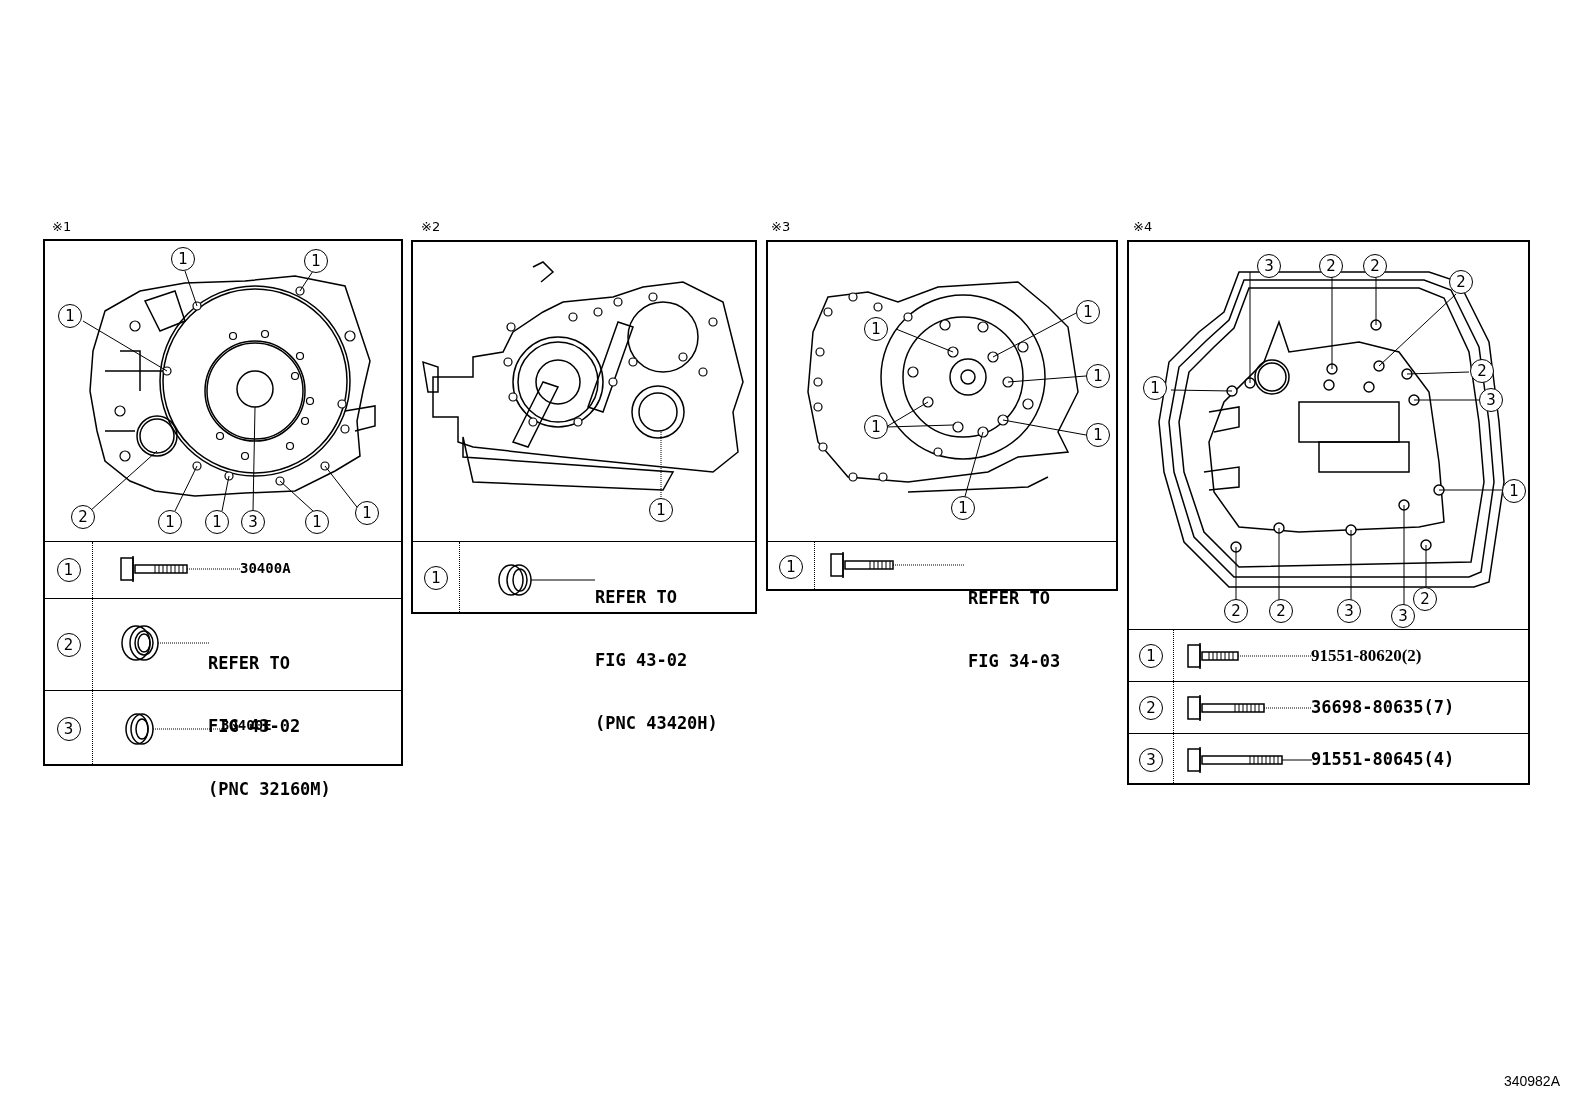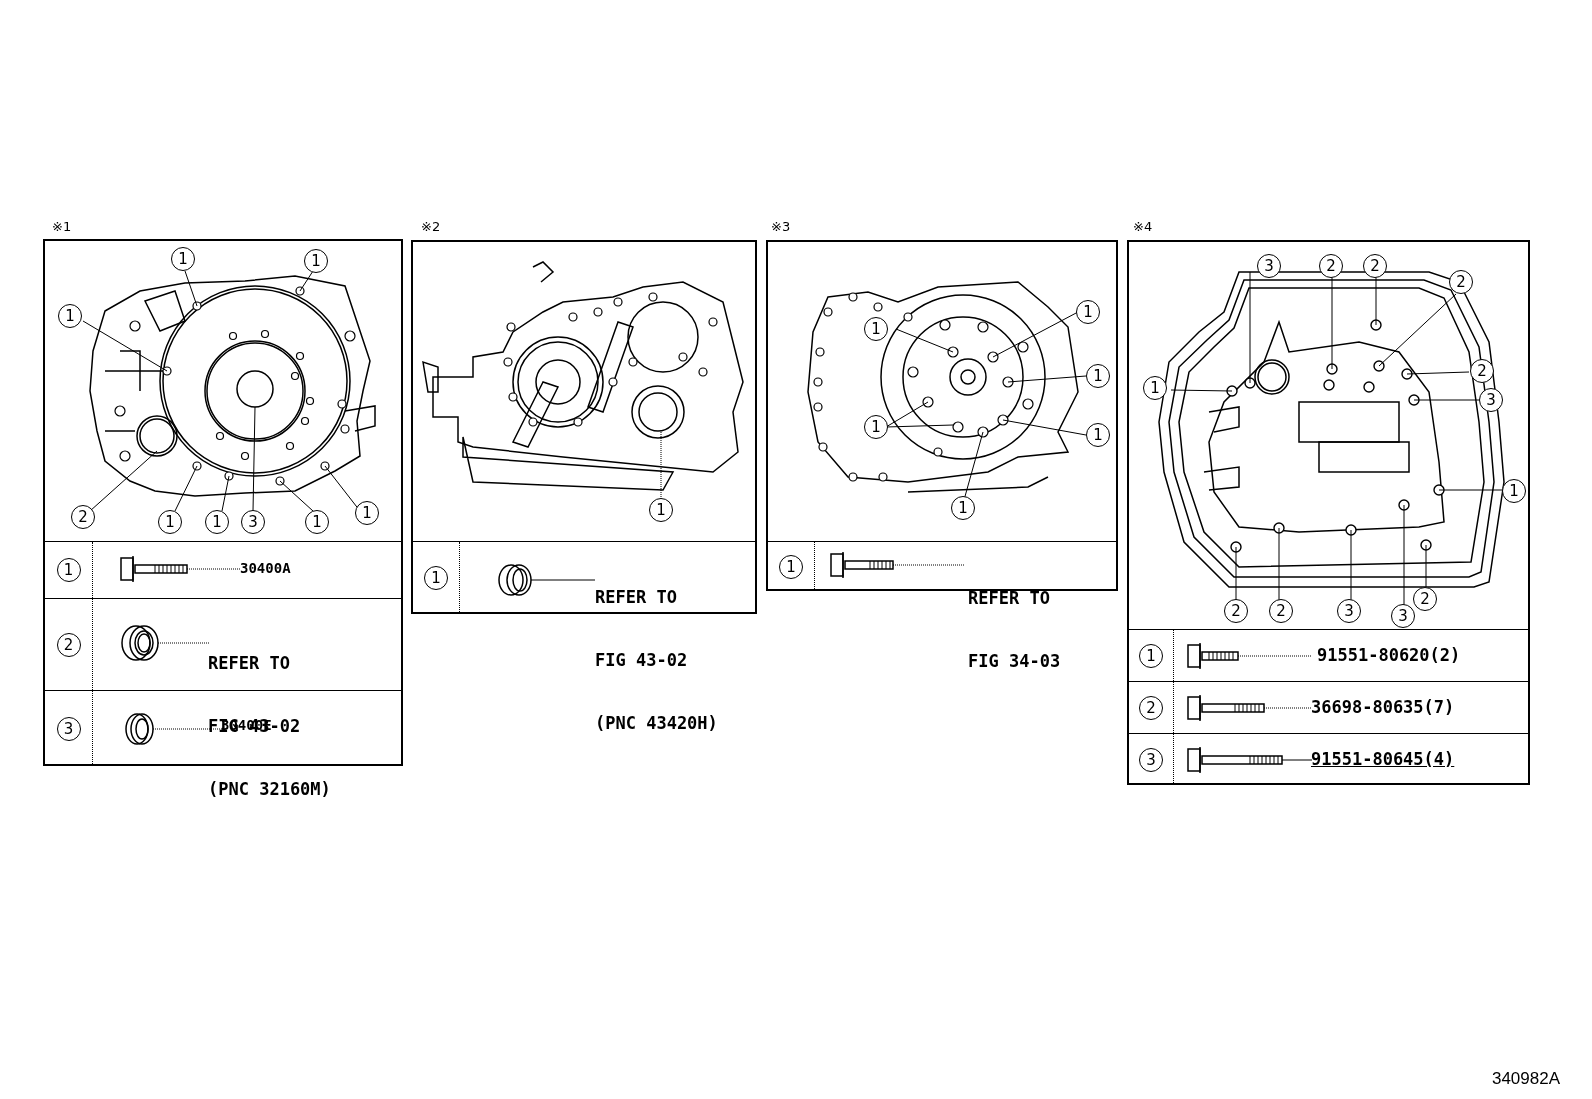--- a/index.html
+++ b/index.html
@@ -362,7 +362,7 @@
         </g>
       <line x1="51" y1="13" x2="125" y2="13" stroke="#000" stroke-width="1" stroke-dasharray="1,1"></line>
     </svg>
-    <div class="part-text" style="left:188px;top:15px;">91551-80620(2)</div>
+    <div class="part-text" style="left:182px;top:15px;font-family:Liberation Serif, serif;">91551-80620(2)</div>
   </div>
 
   <div class="row" style="top:439px;height:52px;">

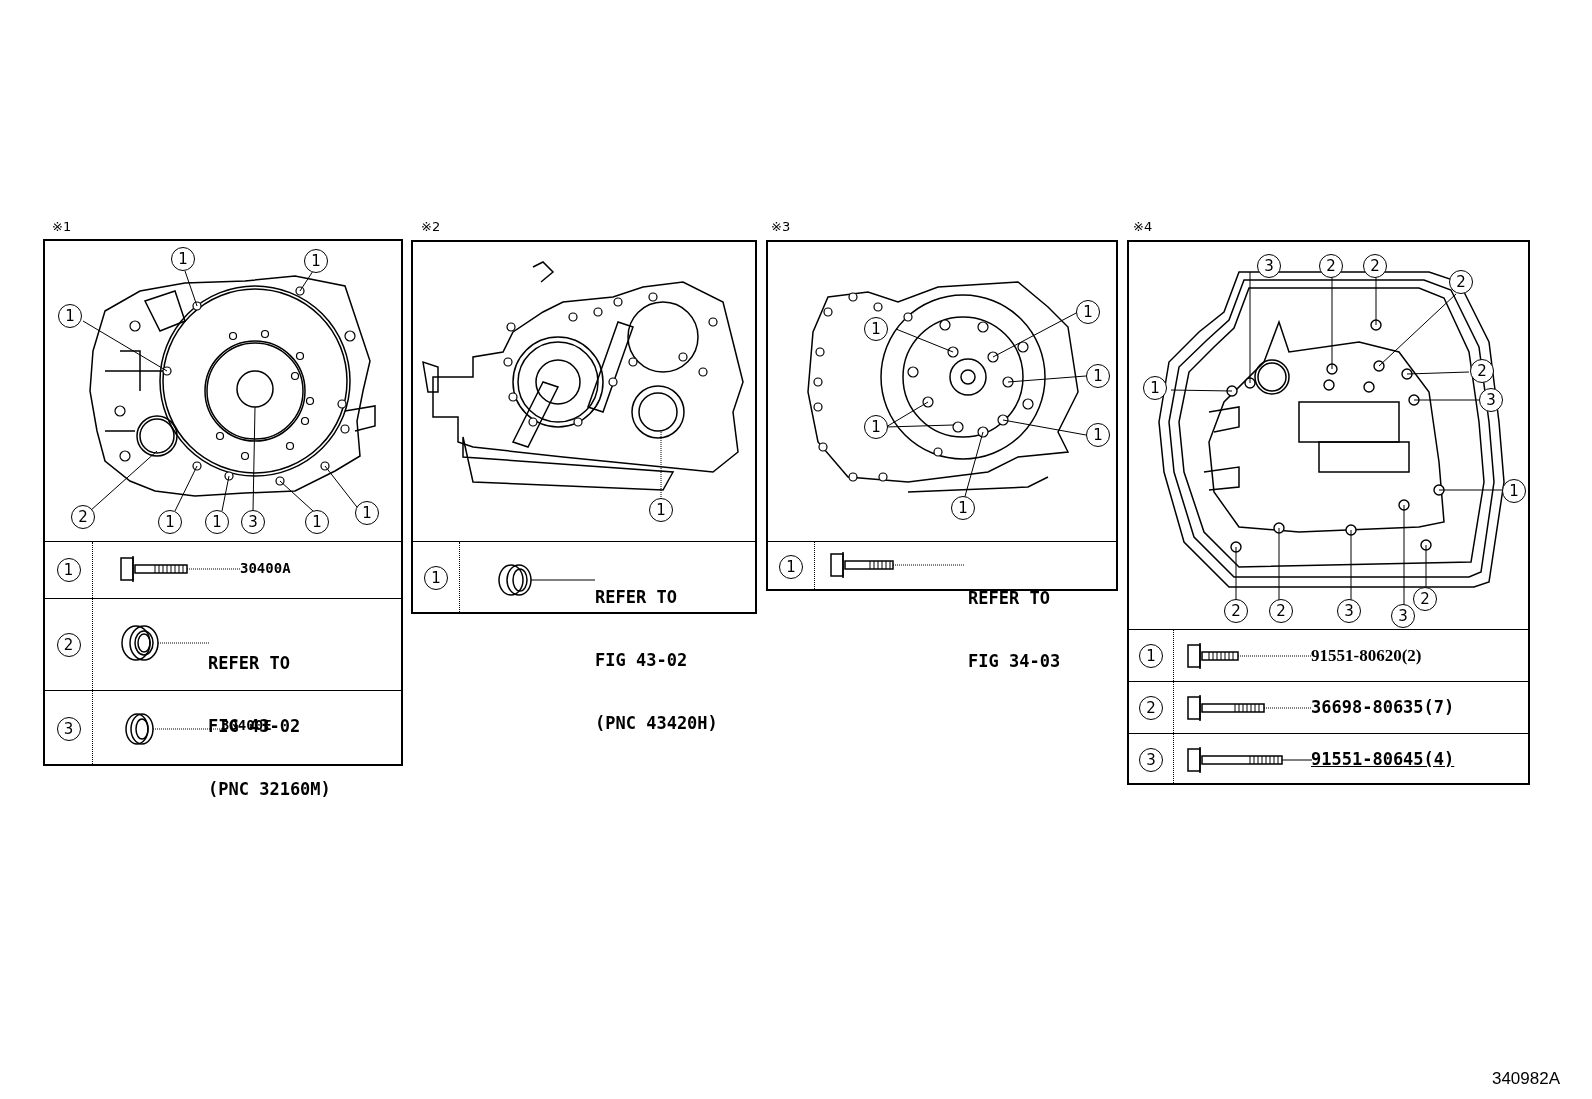--- a/index.html
+++ b/index.html
@@ -411,7 +411,7 @@
         </g>
       <line x1="95" y1="13" x2="125" y2="13" stroke="#000" stroke-width="1"></line>
     </svg>
-    <div class="part-text" style="left:182px;top:15px;text-decoration:underline;">91551-80645(4)</div>
+    <div class="part-text" style="left:182px;top:15px;">91551-80645(4)</div>
   </div>
 </div>
 

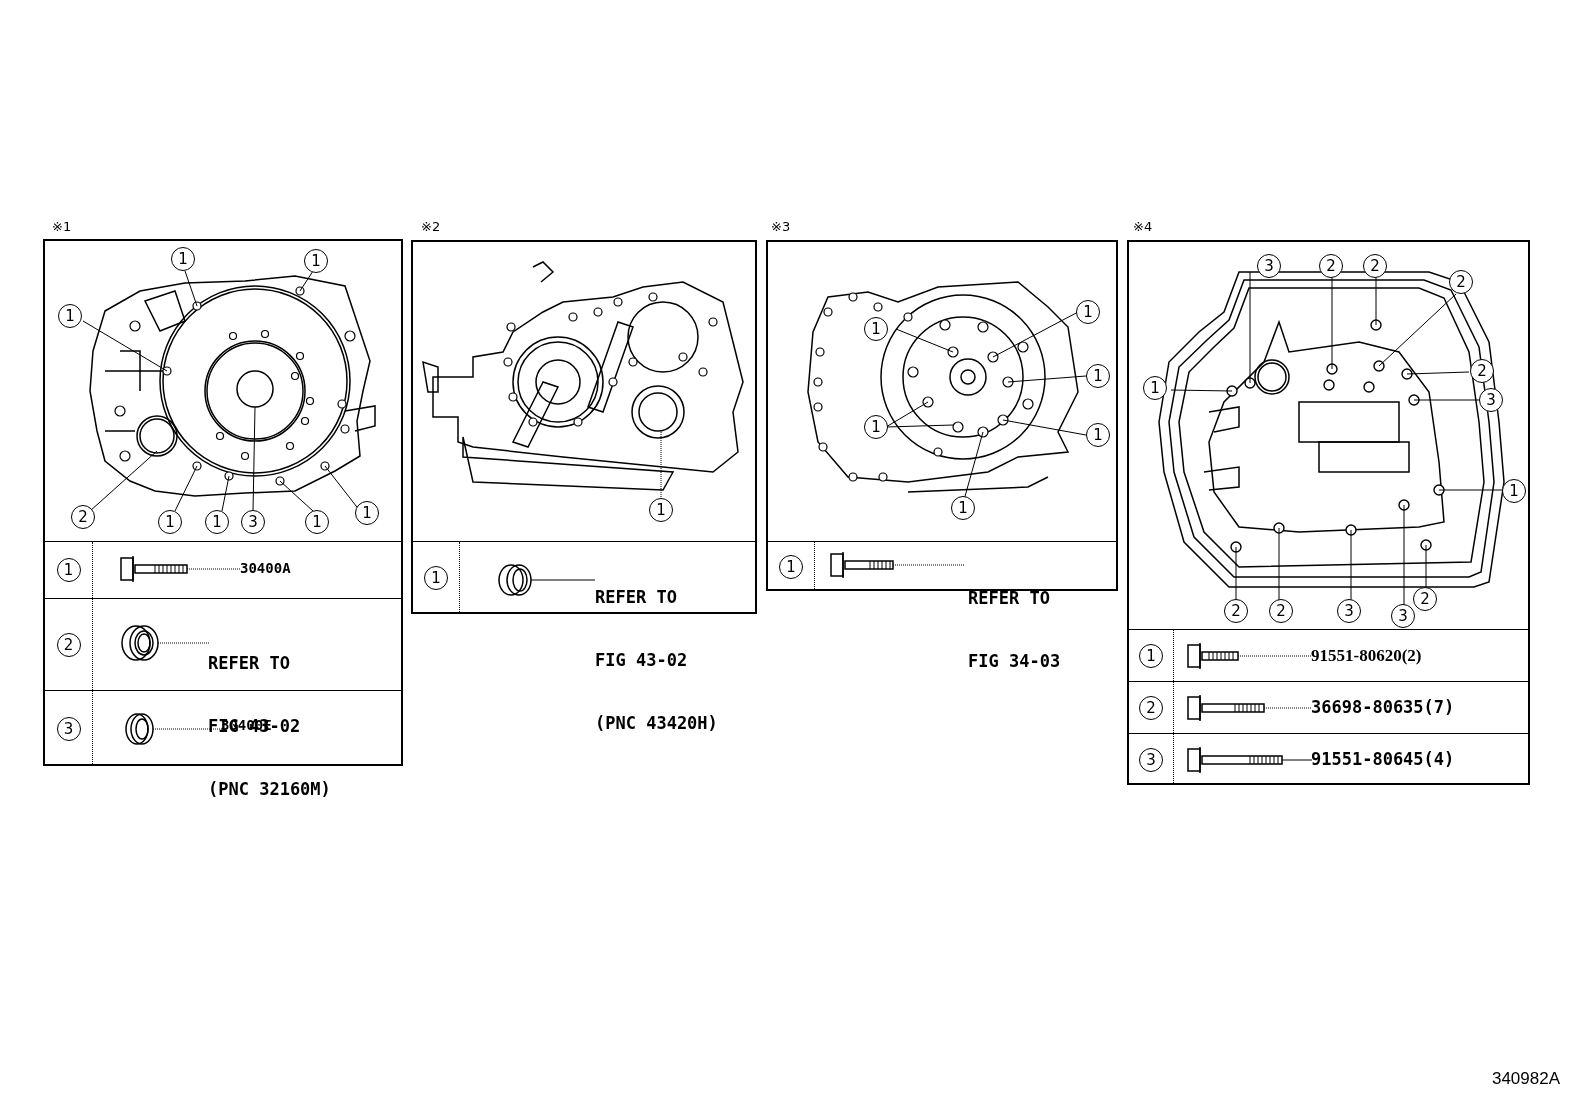--- a/index.html
+++ b/index.html
@@ -14,7 +14,7 @@
   .part-text.big { font-size:14px; }
   .ref-line { display:block; }
   .callout { position:absolute; width:24px; height:24px; border:1.5px solid #000; border-radius:50%; box-sizing:border-box; display:flex; align-items:center; justify-content:center; font-family:"DejaVu Sans", sans-serif; font-size:15px; background:#fff; }
-  .fig-id { position:absolute; right:32px; bottom:10px; font-family:"Liberation Sans", sans-serif; font-size:17px; }
+  .fig-id { position:absolute; right:32px; bottom:10px; font-family:"Liberation Sans", sans-serif; font-size:14px; }
 </style>
 </head>
 <body>

